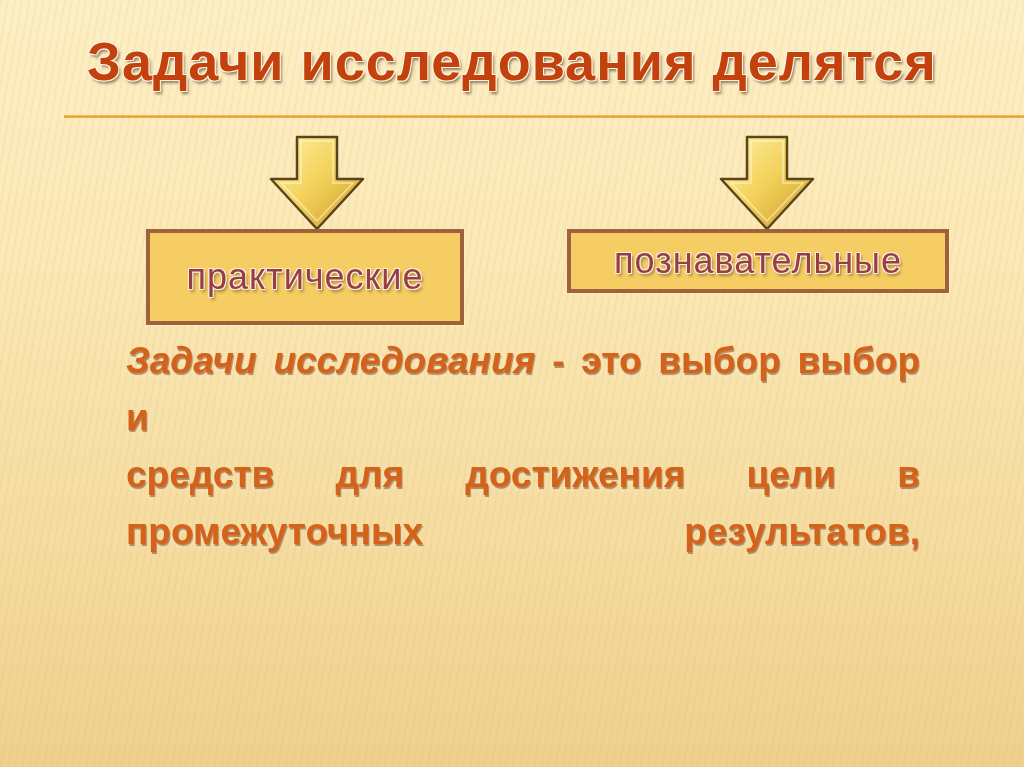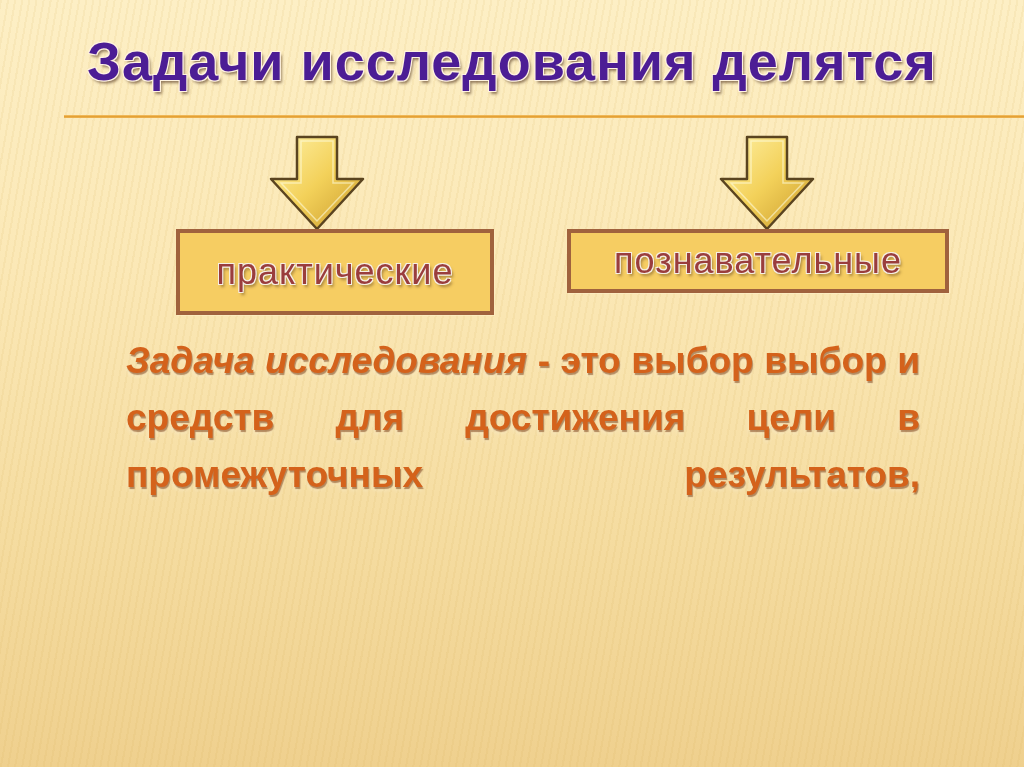--- a/index.html
+++ b/index.html
@@ -14,7 +14,7 @@
     .title {
       position: absolute; left: 0; right: 0; top: 30px; text-align: center;
       font-size: 54px; font-weight: bold; letter-spacing: 1px;
-      color: #4c1d95;
+      color: #c2410c;
       text-shadow: -1px -1px 0 #fff3e0, 1px -1px 0 #fff3e0, -1px 1px 0 #fff3e0, 1px 1px 0 #fff3e0,
                    2px 3px 3px rgba(60,30,10,0.55);
     }

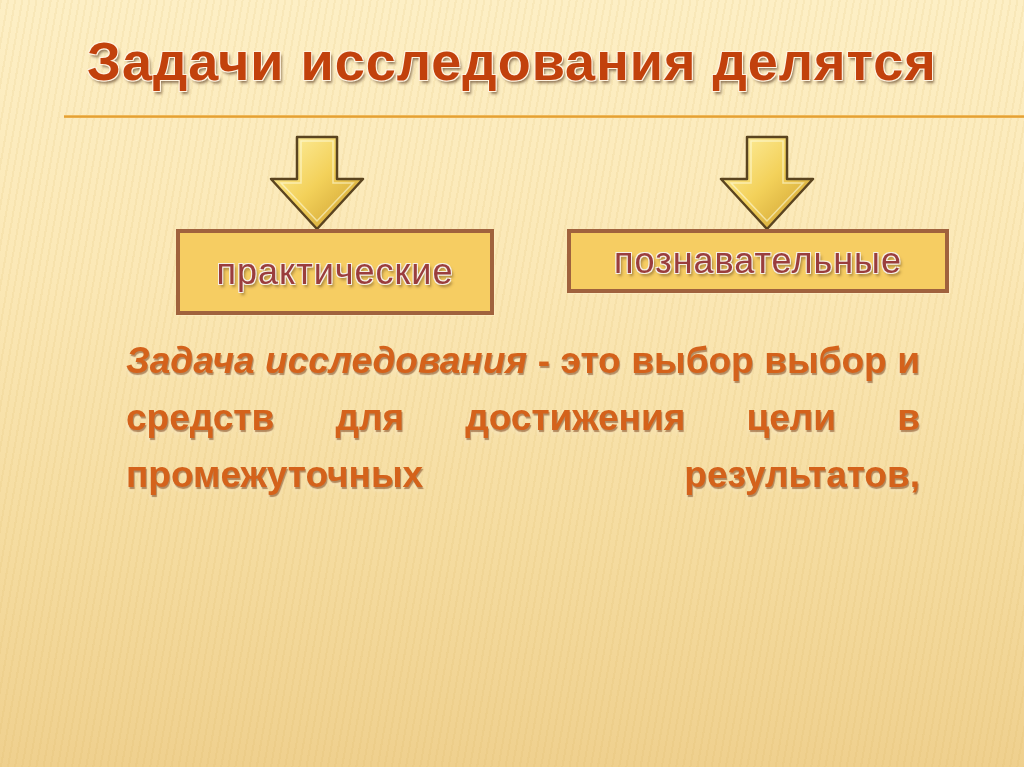--- a/index.html
+++ b/index.html
@@ -32,7 +32,7 @@
       display: flex; align-items: center; justify-content: center;
       box-shadow: 1px 1px 0 rgba(255,240,200,0.6);
     }
-    .box.left { left: 176px; top: 229px; width: 318px; height: 86px; text-align: right; }
+    .box.left { left: 146px; top: 229px; width: 318px; height: 96px; text-align: right; }
     .box.right { left: 567px; top: 229px; width: 382px; height: 64px; }
     .box-label {
       font-size: 36px; color: #9a3d3d; letter-spacing: 1px;

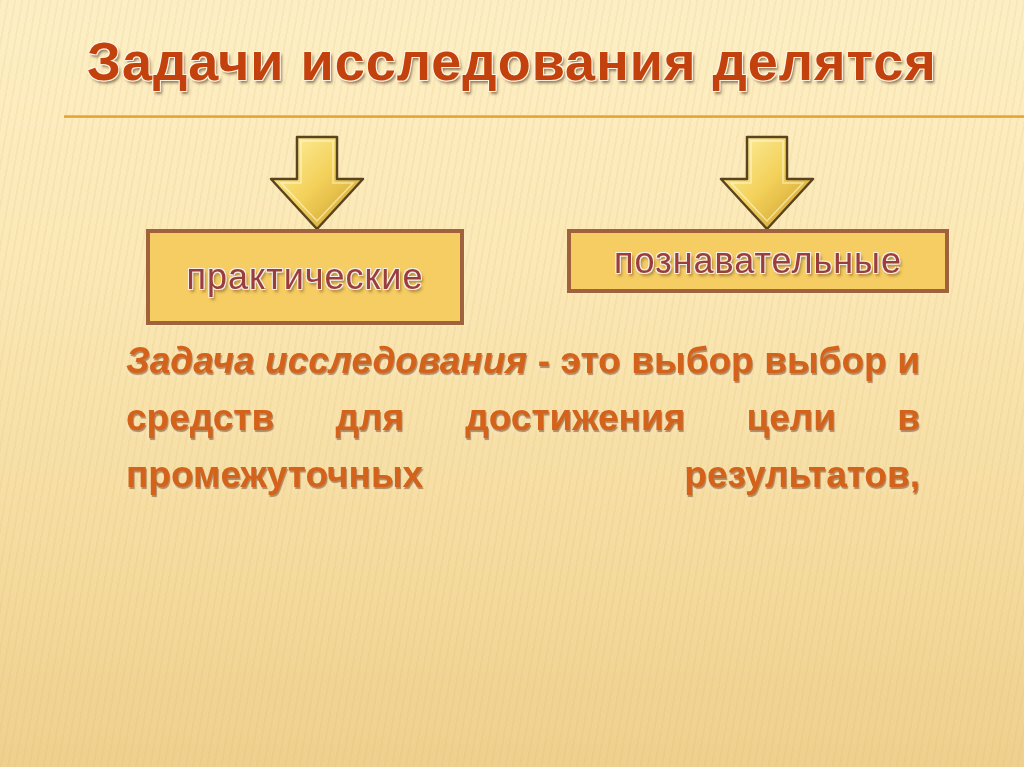--- a/index.html
+++ b/index.html
@@ -87,7 +87,7 @@
   </div>
 
   <div class="definition">
-    <span class="line"><span class="term">Задача исследования</span><span> - это выбор выбор и</span></span>
+    <span class="line"><span class="term">Задачи исследования</span><span> - это выбор выбор и</span></span>
     <span class="line">средств для достижения цели в</span>
     <span class="line">промежуточных результатов,</span>
   </div>

